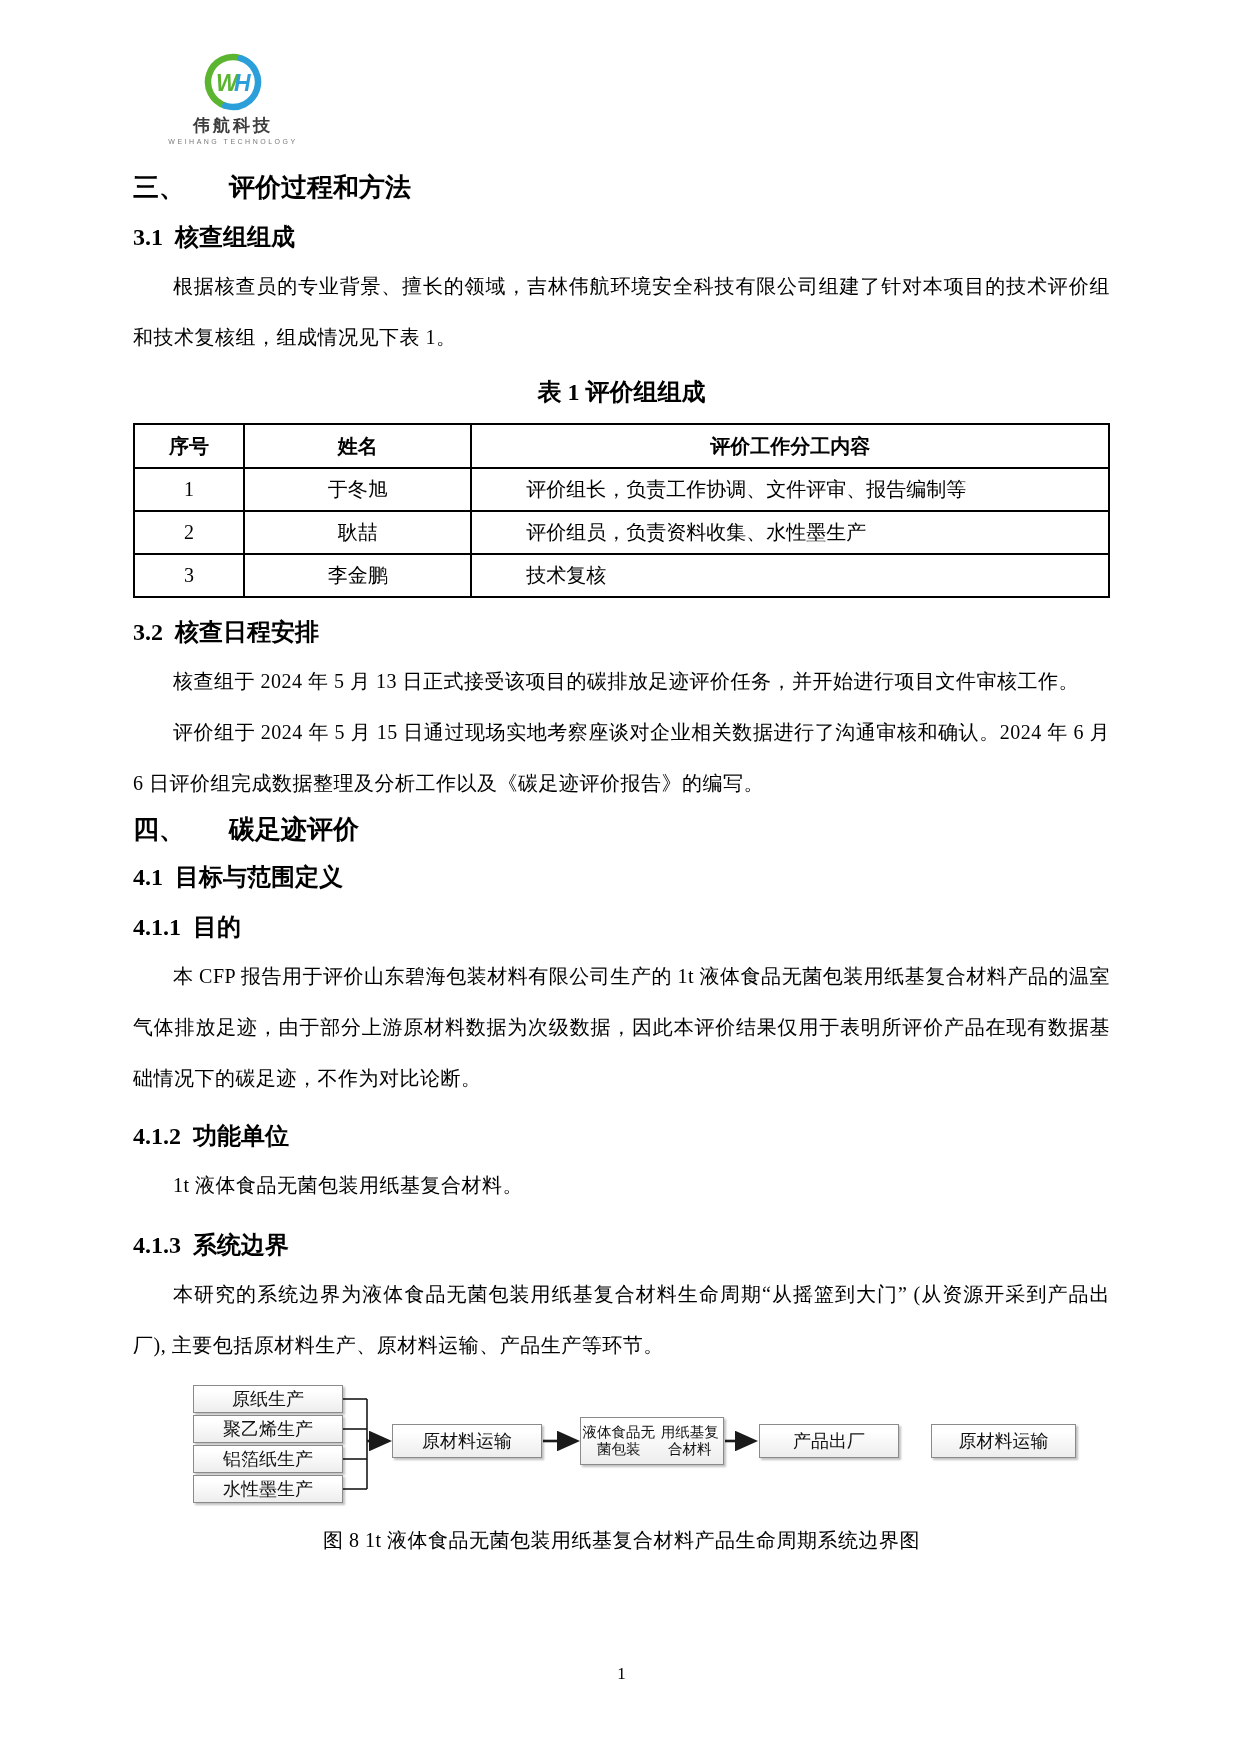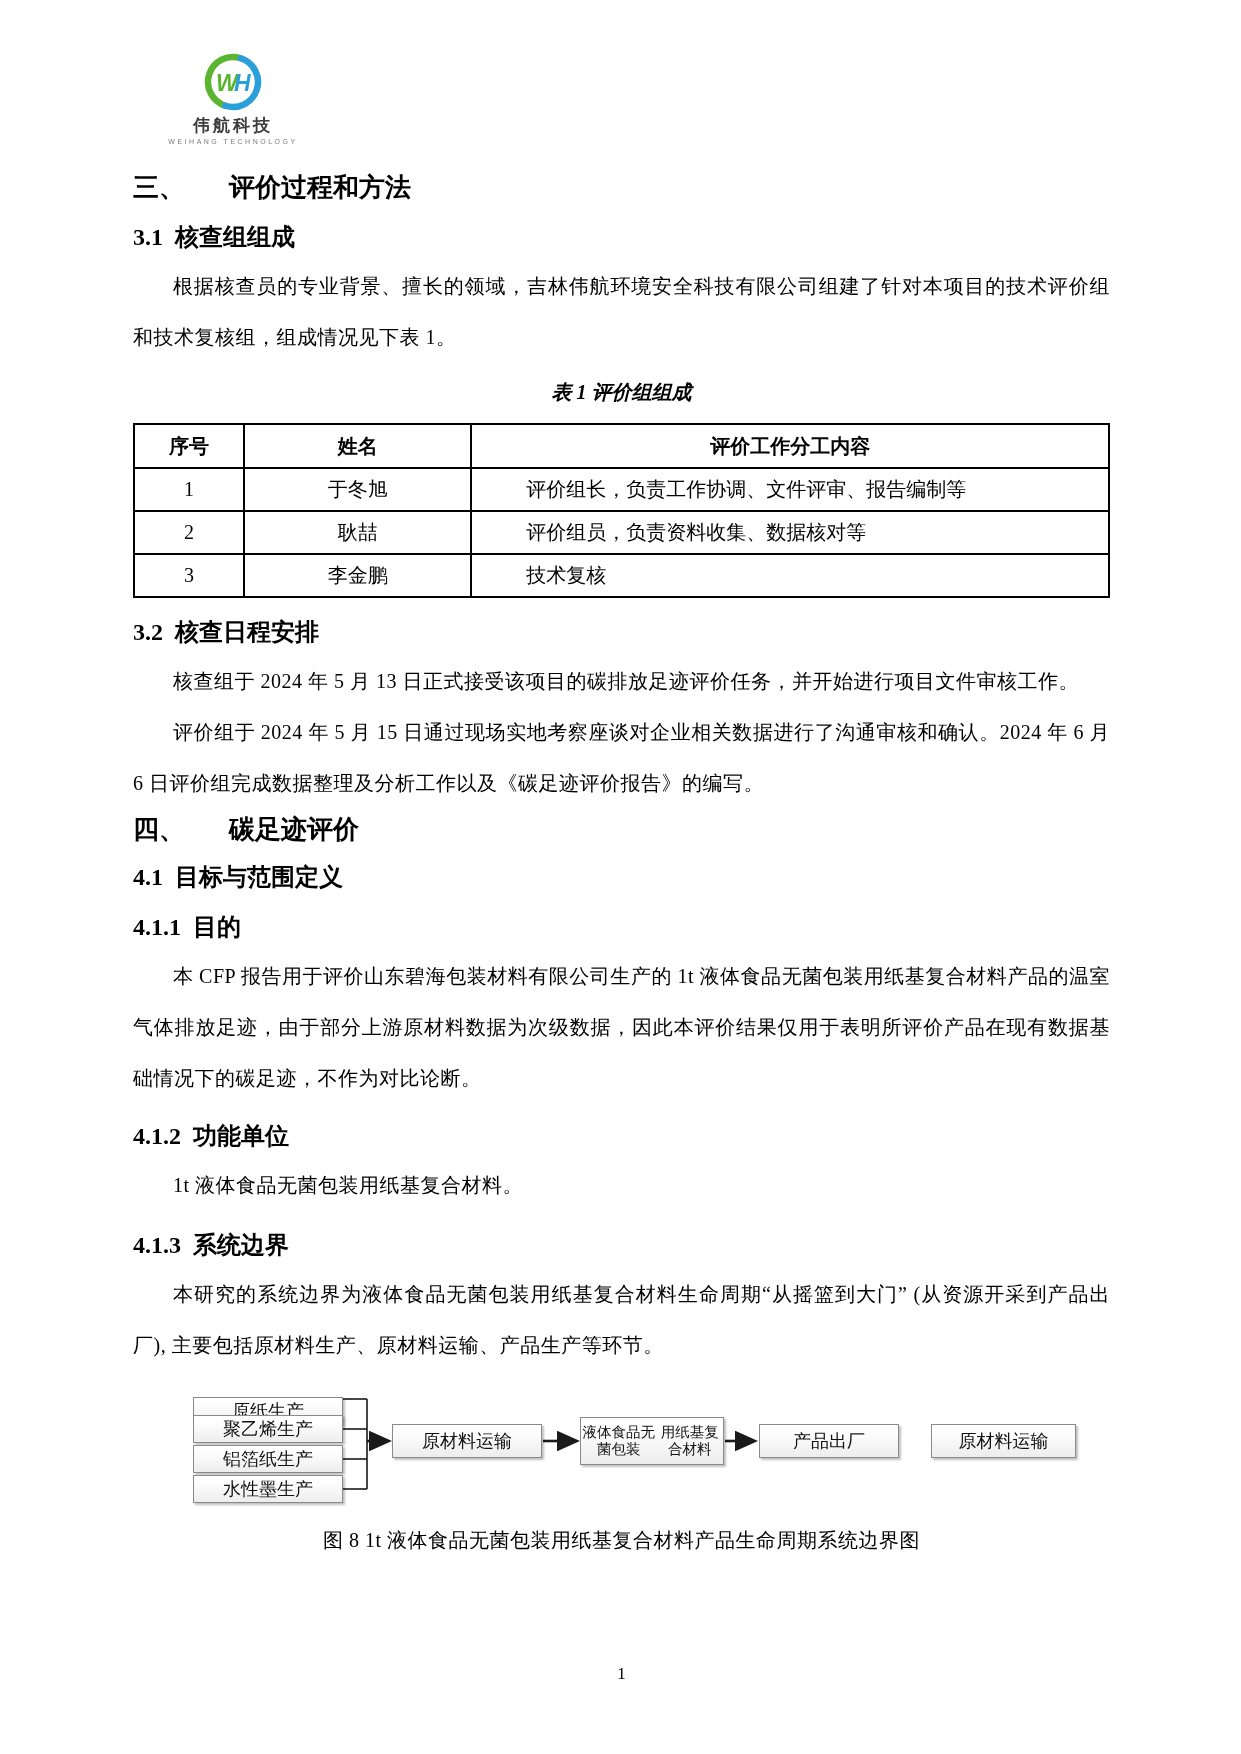--- a/index.html
+++ b/index.html
@@ -29,7 +29,7 @@
     text-indent:2em; margin-top:8px; letter-spacing:0.5px;
   }
   
-  .tbl-title { font-size:20px; font-weight:bold; text-align:center; margin-top:14px; line-height:30px;font-style:italic; }
+  .tbl-title { font-size:24px; font-weight:bold; text-align:center; margin-top:14px; line-height:30px; }
   table.team {
     width:100%; margin-top:16px; border-collapse:collapse; table-layout:fixed;
     font-size:20px;

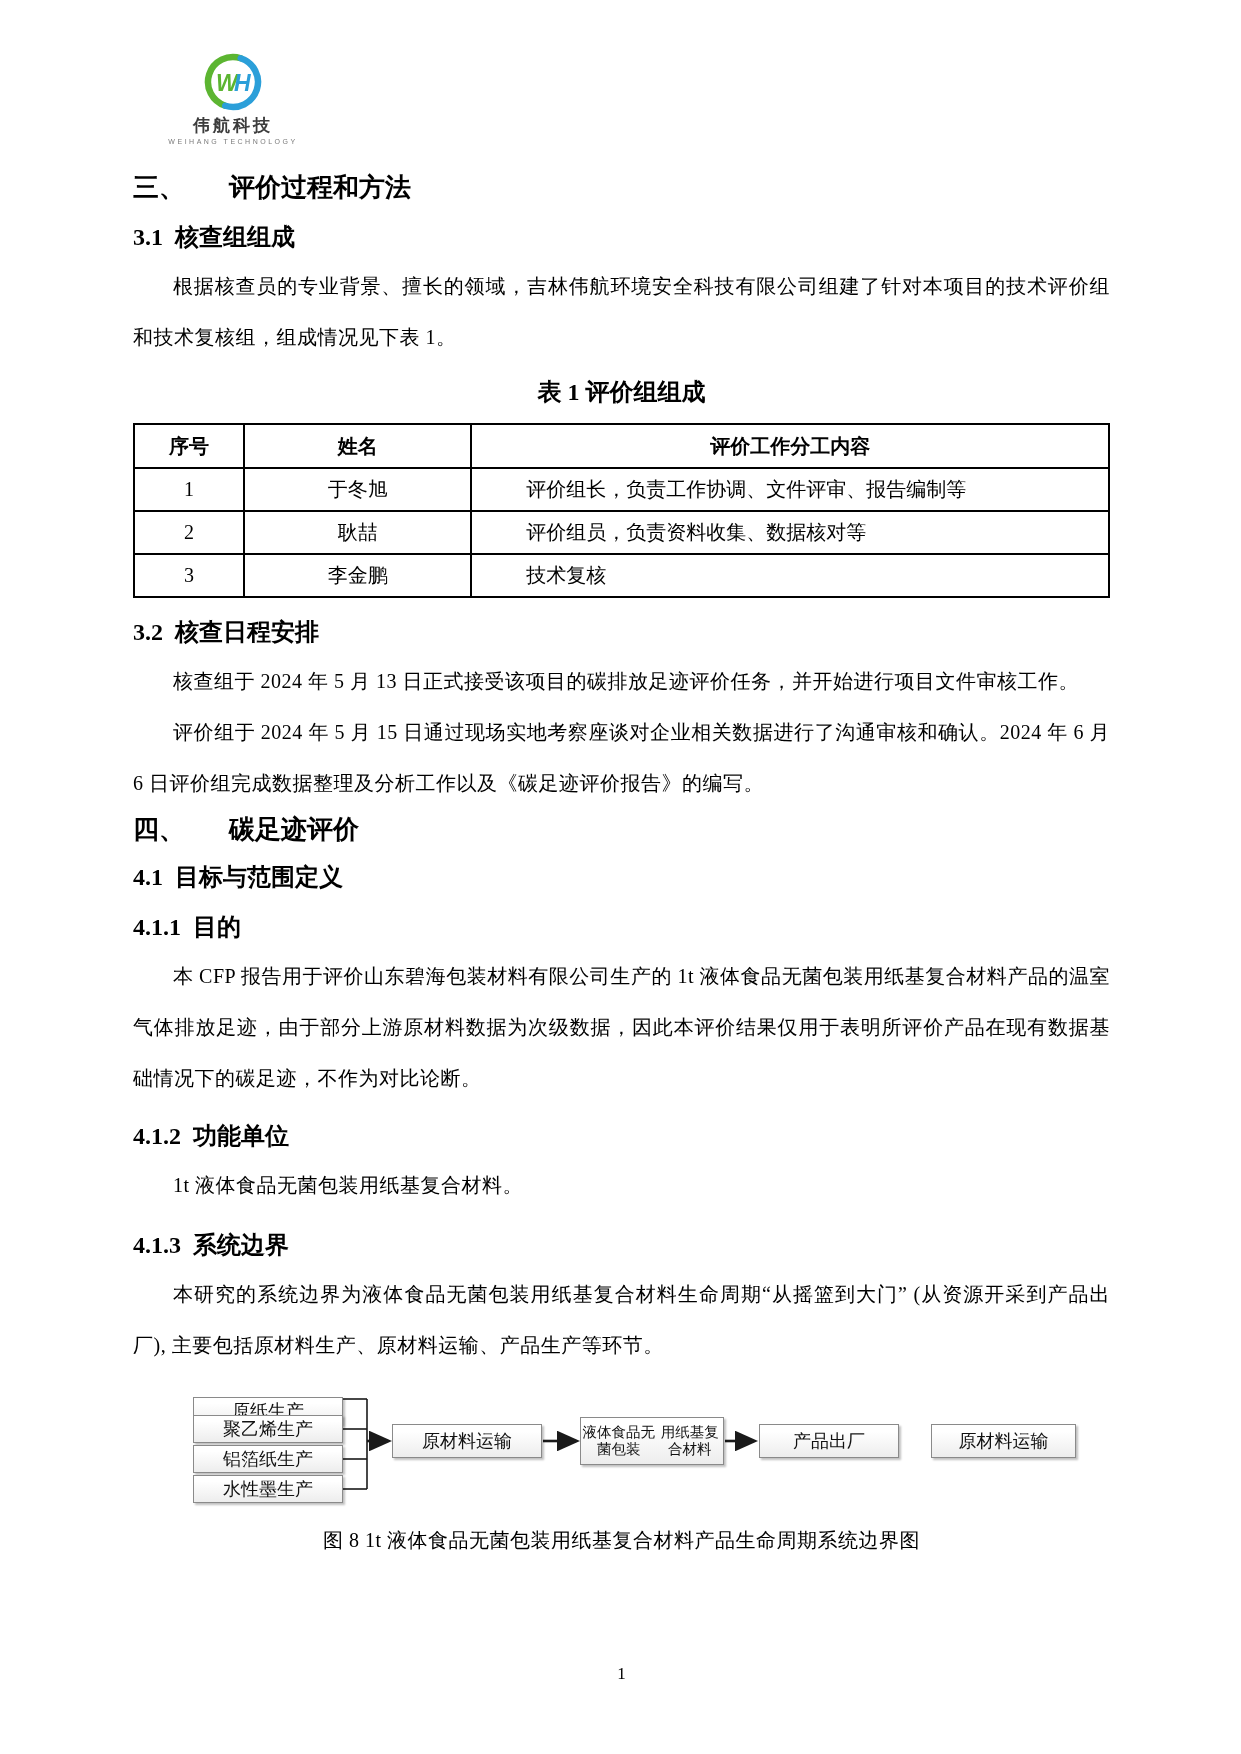--- a/index.html
+++ b/index.html
@@ -99,7 +99,7 @@
   <tr>
     <td>2</td>
     <td>耿喆</td>
-    <td class="left">评价组员，负责资料收集、数据核对等</td>
+    <td class="left">评价组员，负责资料收集、水性墨生产</td>
   </tr>
   <tr>
     <td>3</td>

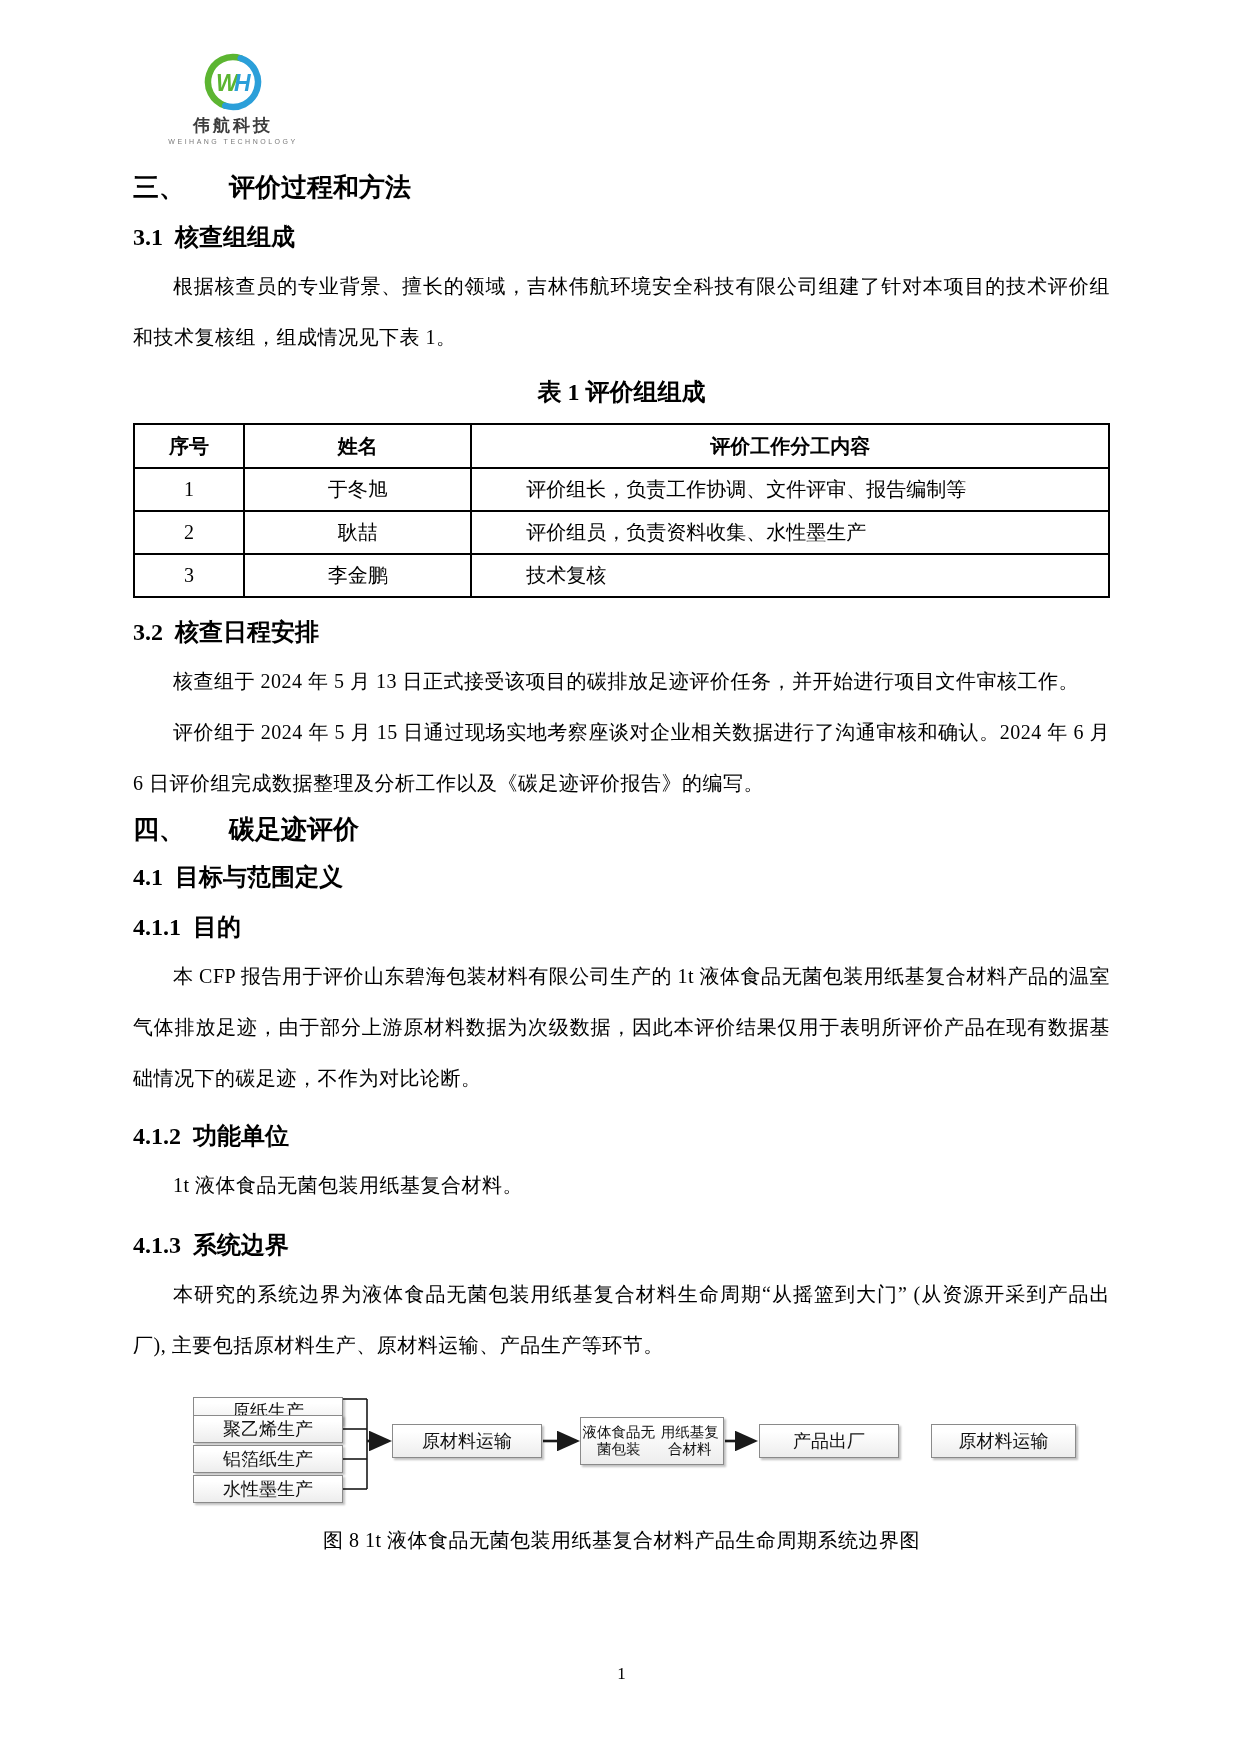--- a/index.html
+++ b/index.html
@@ -158,7 +158,7 @@
     <line x1="534" y1="56" x2="562" y2="56" stroke="#1a1a1a" stroke-width="2.6" marker-end="url(#arrow)"></line>
   </svg>
 
-  <div class="dbox input" style="top:12px;">原纸生产</div>
+  <div class="dbox input" style="top:0;">原纸生产</div>
   <div class="dbox input" style="top:30px;">聚乙烯生产</div>
   <div class="dbox input" style="top:60px;">铝箔纸生产</div>
   <div class="dbox input" style="top:90px;">水性墨生产</div>

